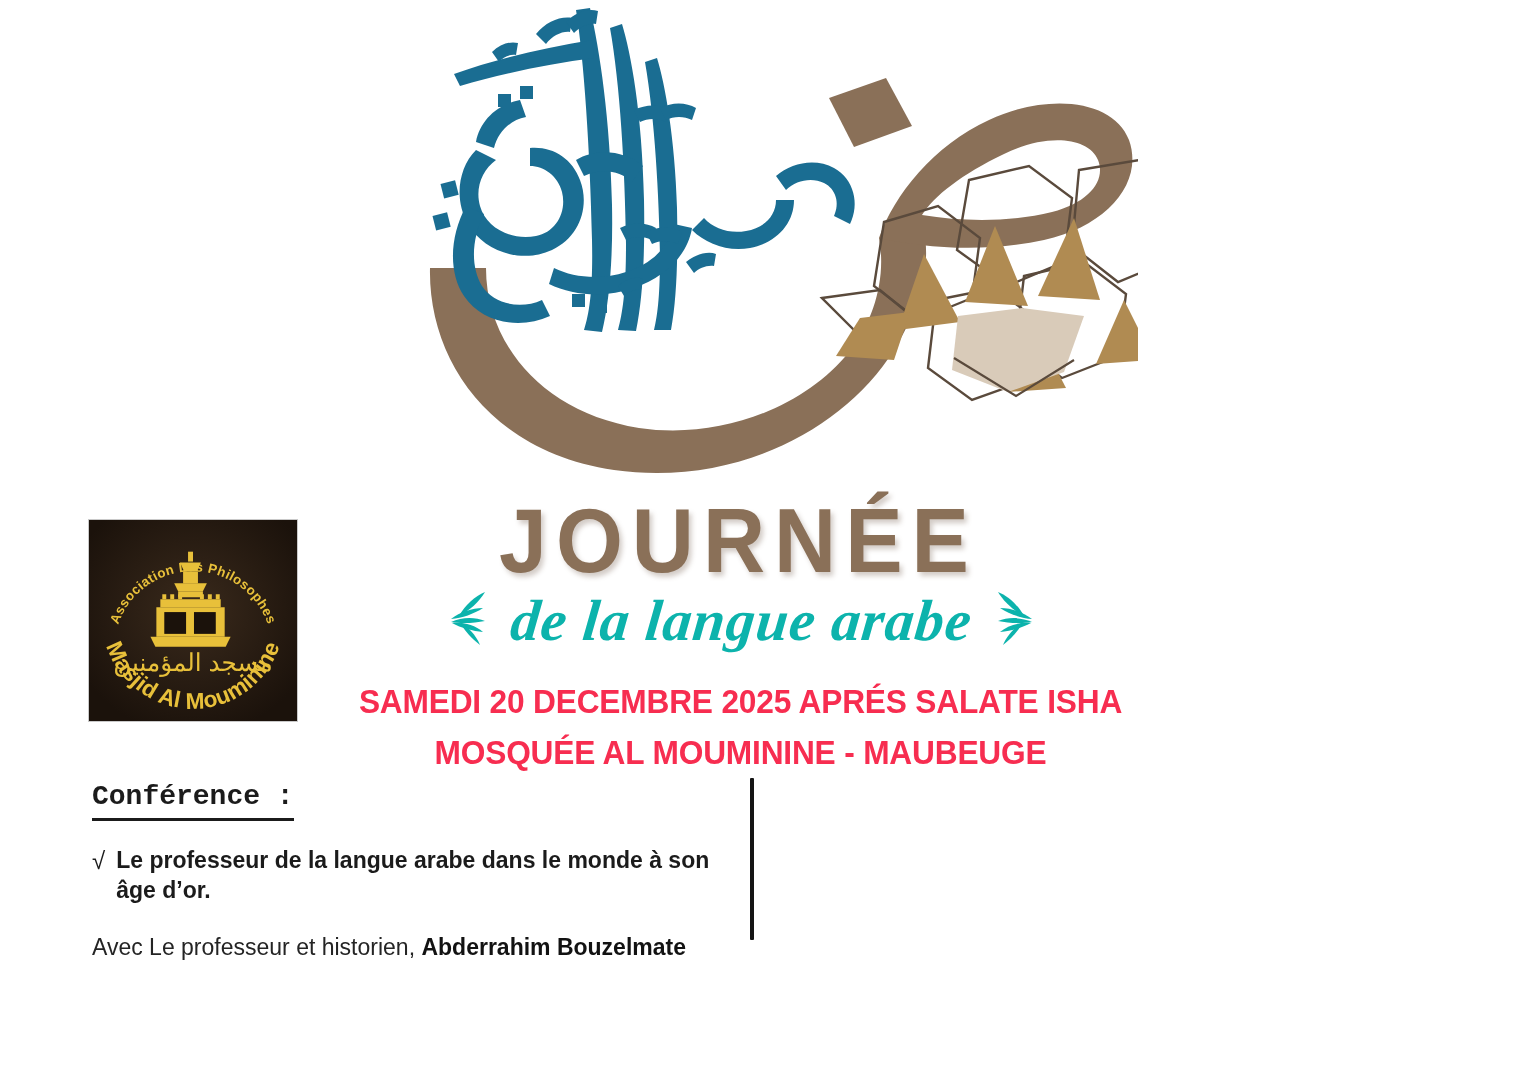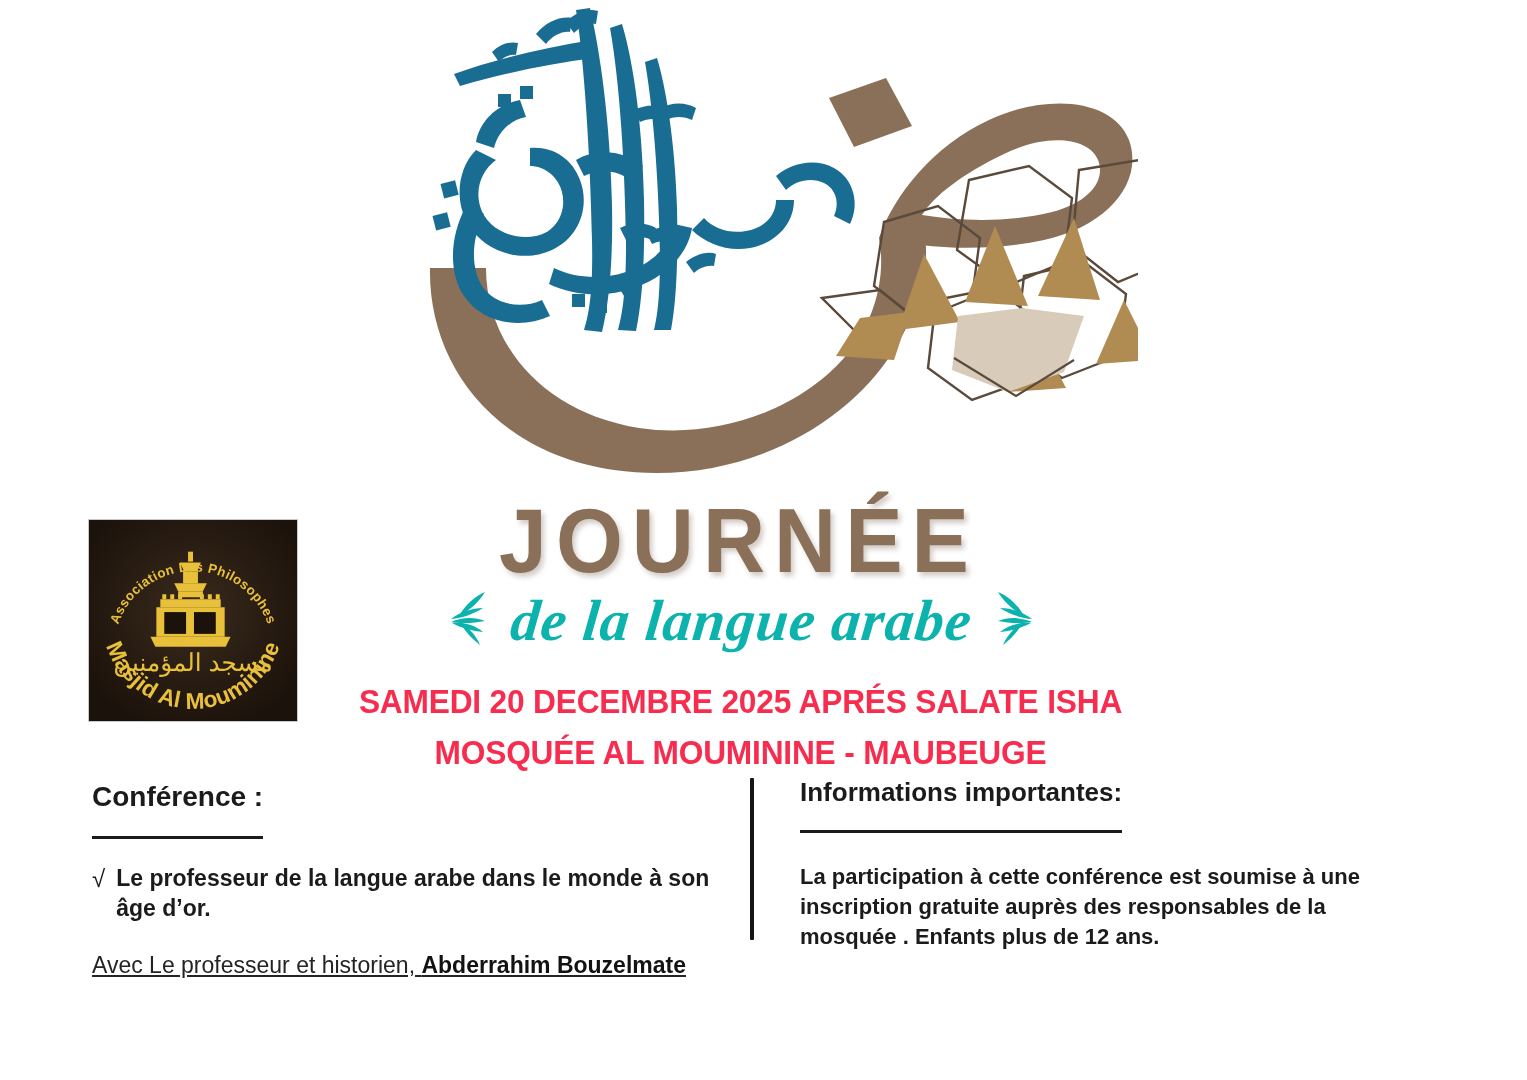--- a/index.html
+++ b/index.html
@@ -145,13 +145,13 @@
 
   .sec-heading {
     display: inline-block;
-    font-family: Liberation Sans, sans-serif;
+    font-family: Liberation Mono, monospace;
     font-weight: bold;
     font-size: 28px;
     color: #1b1b1b;
     letter-spacing: 0px;
     border-bottom: 3px solid #1b1b1b;
-    padding-bottom: 23px;
+    padding-bottom: 5px;
     line-height: 1.1;
   }
   .sec-heading.tight { font-size: 26px; }

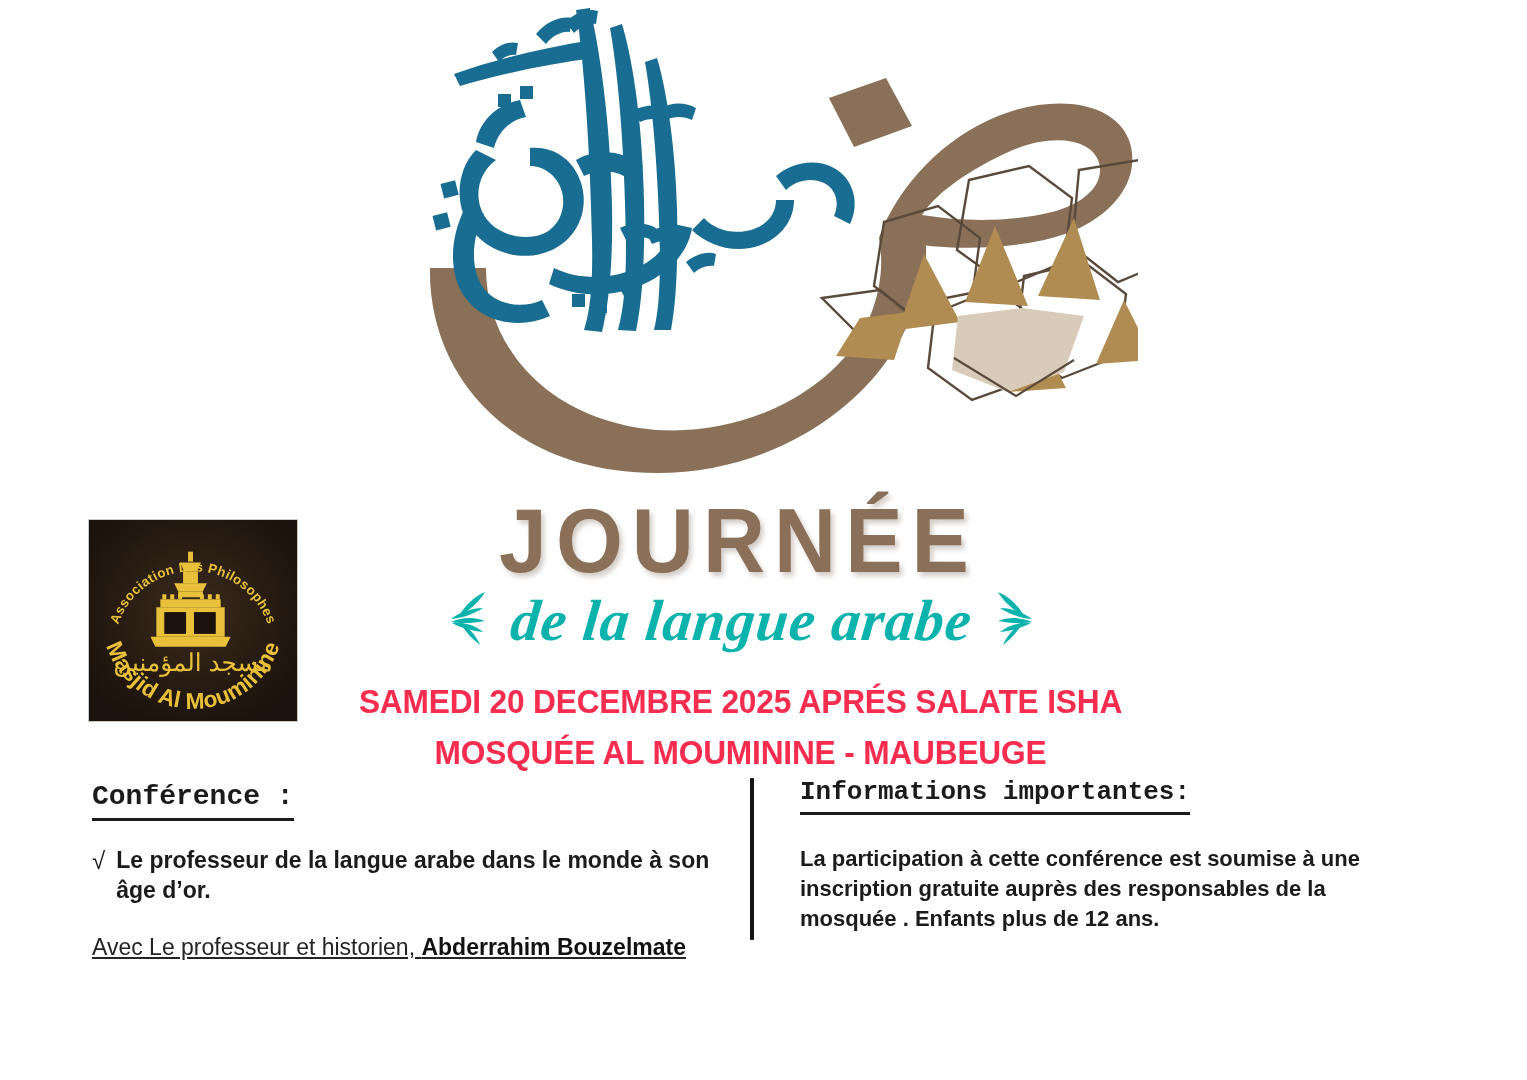--- a/index.html
+++ b/index.html
@@ -376,10 +376,6 @@
     </div>
   </div>
 
-  <div class="col-right">
-    <div class="sec-heading tight">Informations importantes:</div>
-    <div class="info-body">La participation à cette conférence est soumise à une inscription gratuite auprès des responsables de la mosquée . Enfants plus de 12 ans.</div>
-  </div>
 
 </div>
 

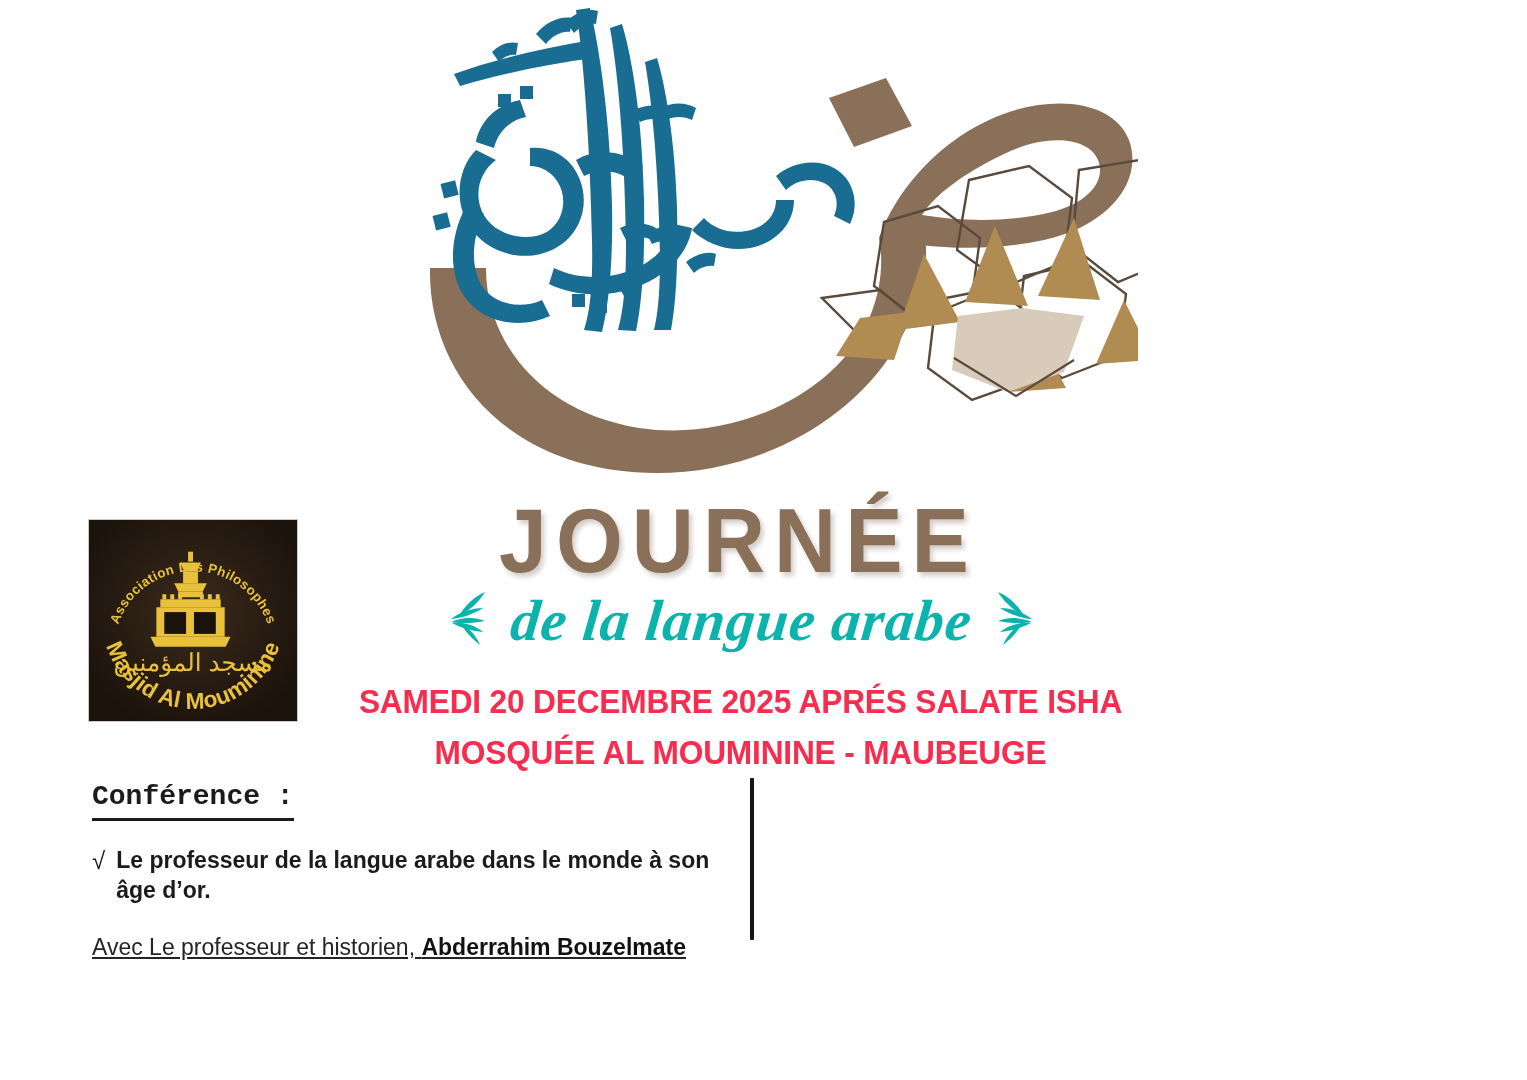--- a/index.html
+++ b/index.html
@@ -181,7 +181,6 @@
     font-size: 23px;
     color: #242424;
     line-height: 1.3;
-    text-decoration: underline;
   }
   .byline b { font-weight: bold; color: #121212; }
 

